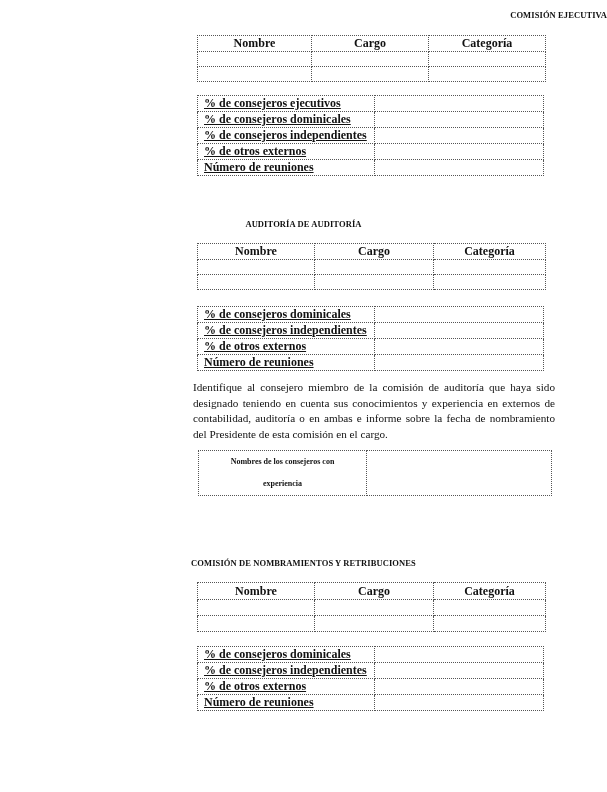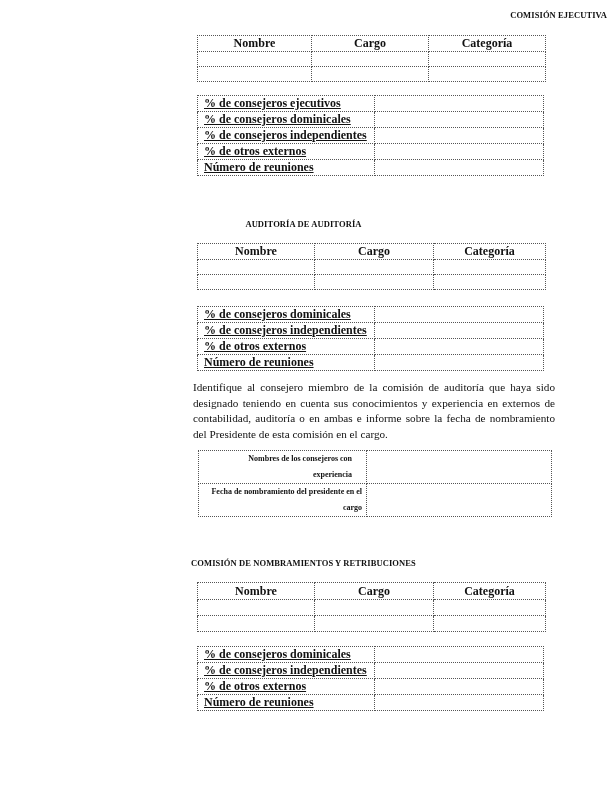--- a/index.html
+++ b/index.html
@@ -12,7 +12,7 @@
            overflow:hidden; white-space:nowrap; }
   th { text-align:center; font-weight:bold; }
   .stats td.label { padding-left:6px; text-align:left;text-decoration:underline; }
-  .exp td { text-align:right; white-space:normal; line-height:16px; font-size:8px; }
+  .exp td { text-align:center; white-space:normal; line-height:22px; font-size:8px; }
   .para { position:absolute; left:193px; top:380px; width:362px;
           font-size:11.2px; line-height:15.5px; text-align:justify; color:#111; }
 </style>

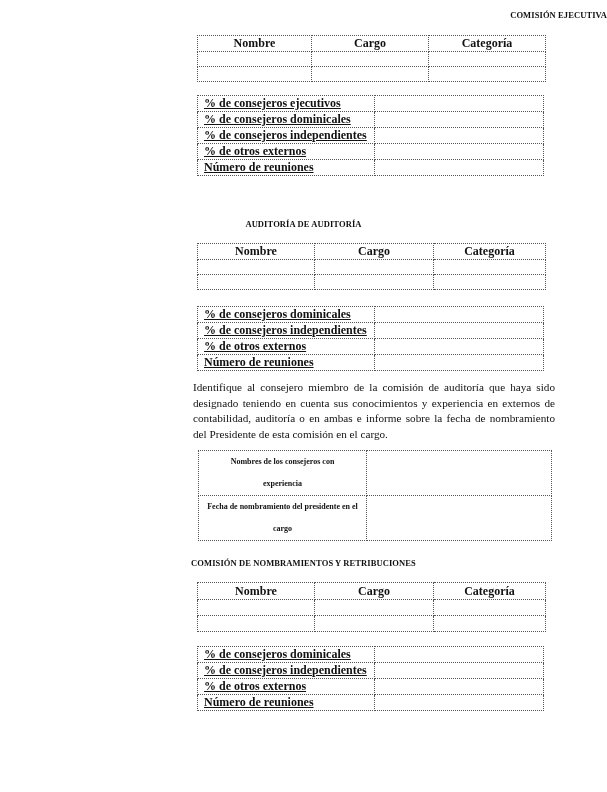--- a/index.html
+++ b/index.html
@@ -139,10 +139,6 @@
     <td style="padding:0 14px;">Nombres de los consejeros con experiencia</td>
     <td></td>
   </tr>
-  <tr style="height:30px;">
-    <td style="padding:0 4px;">Fecha de nombramiento del presidente en el cargo</td>
-    <td></td>
-  </tr>
 </tbody>
   </table>
 

